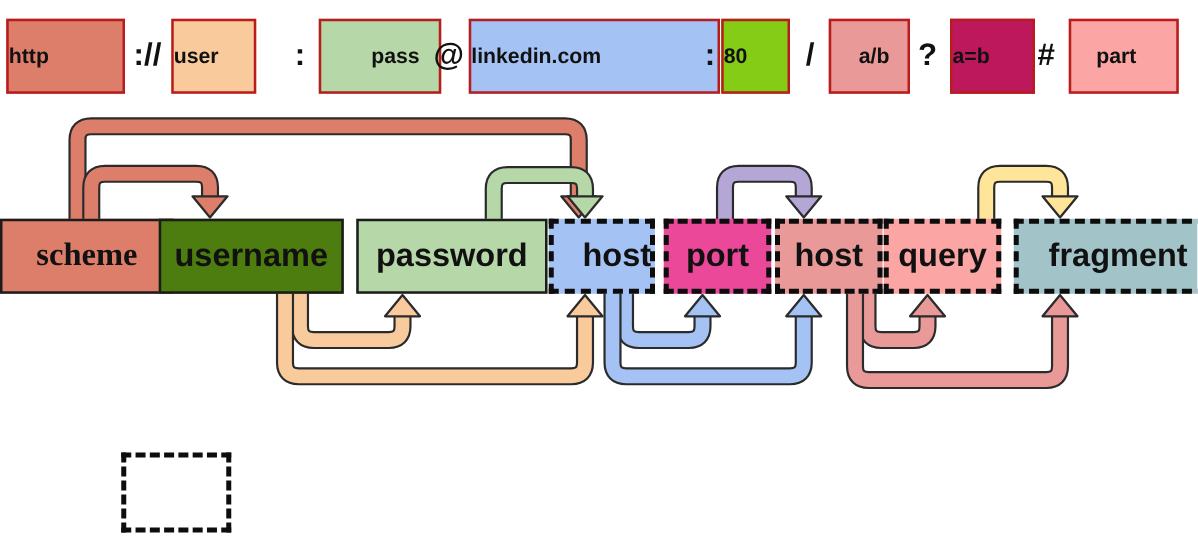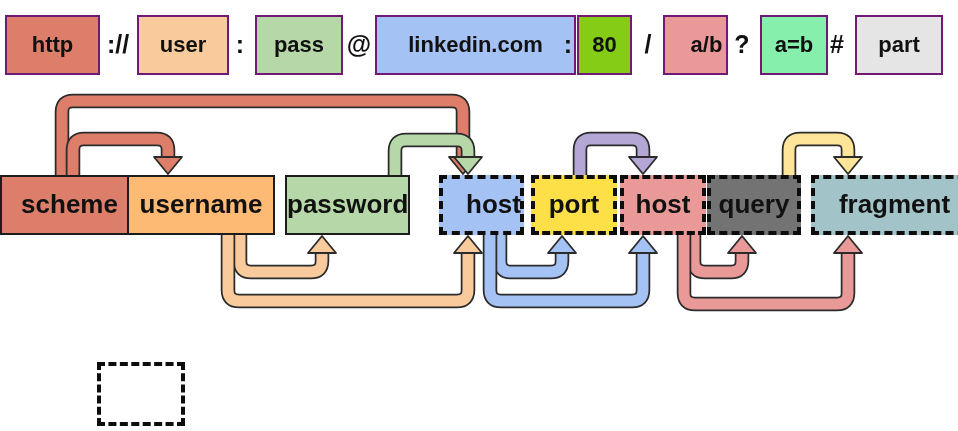--- a/index.html
+++ b/index.html
@@ -6,8 +6,8 @@
   #canvas{position:relative;width:958px;height:431px;background:#fff;overflow:hidden;
           font-family:"Liberation Sans","DejaVu Sans",sans-serif;color:#111;}
   #arrows{position:absolute;left:0;top:0;z-index:1;}
-  .box{position:absolute;top:15px;height:60px;box-sizing:border-box;border:2px solid #701a75;
-       text-align:center;line-height:55px;font-size:22px;font-weight:bold;z-index:2;}
+  .box{position:absolute;top:15px;height:60px;box-sizing:border-box;border:2px solid #b91c1c;
+       text-align:left;line-height:55px;font-size:17px;font-weight:bold;z-index:2;}
   .sep{position:absolute;top:15px;height:60px;line-height:58px;font-size:25px;font-weight:bold;
        transform:translateX(-50%);z-index:2;}
   .state{position:absolute;top:175px;height:60px;box-sizing:border-box;text-align:center;

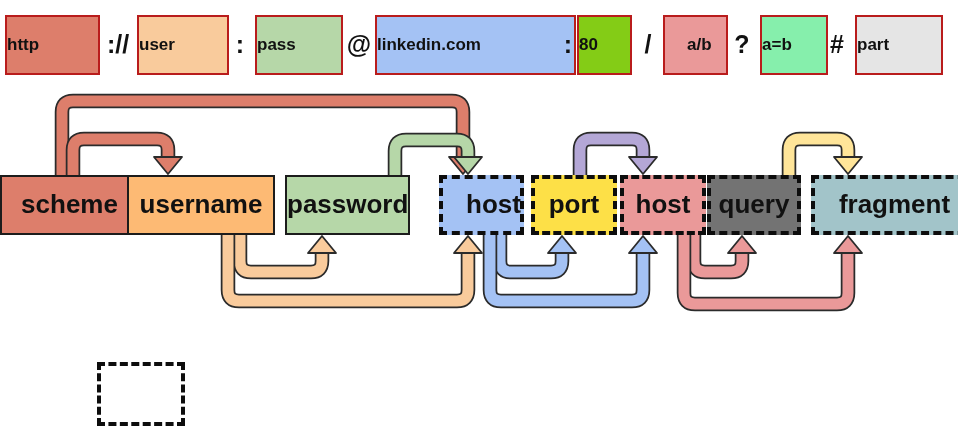--- a/index.html
+++ b/index.html
@@ -16,7 +16,7 @@
   .state.dashed{border:4px dashed #0d0d0d;line-height:50px;}
   
   .t-http{left:5px;width:95px;}   .t-sep-scheme{left:118px;}
-  .t-user{left:137px;width:92px;} .t-sep-user{left:240px;}
+  .t-user{left:137px;width:68px;} .t-sep-user{left:240px;}
   .t-pass{left:255px;width:88px;} .t-sep-pass{left:359px;}
   .t-hostv{left:375px;width:201px;}.t-sep-host{left:568px;}
   .t-port{left:577px;width:55px;} .t-sep-port{left:648px;}

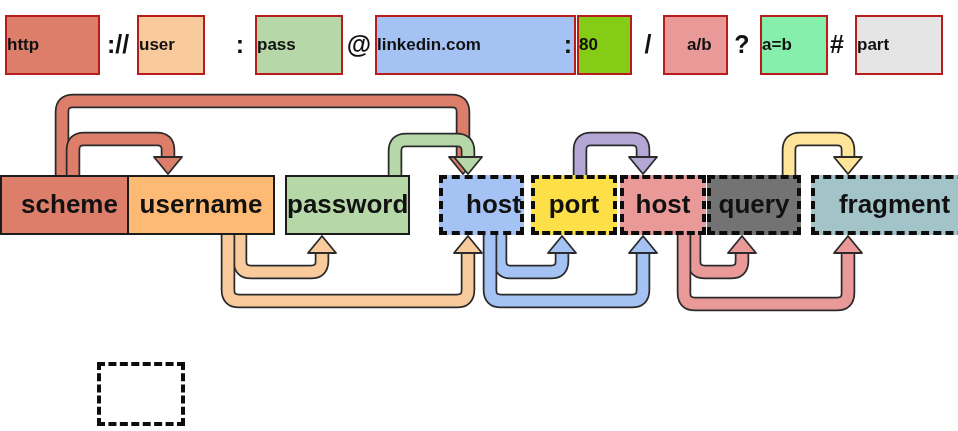--- a/index.html
+++ b/index.html
@@ -17,7 +17,7 @@
   
   .t-http{left:5px;width:95px;}   .t-sep-scheme{left:118px;}
   .t-user{left:137px;width:68px;} .t-sep-user{left:240px;}
-  .t-pass{left:255px;width:88px;} .t-sep-pass{left:359px;}
+  .t-pass{left:255px;width:98px;padding-left:40px;} .t-sep-pass{left:359px;}
   .t-hostv{left:375px;width:201px;}.t-sep-host{left:568px;}
   .t-port{left:577px;width:55px;} .t-sep-port{left:648px;}
   .t-path{left:663px;width:65px;padding-left:22px;} .t-sep-path{left:742px;}

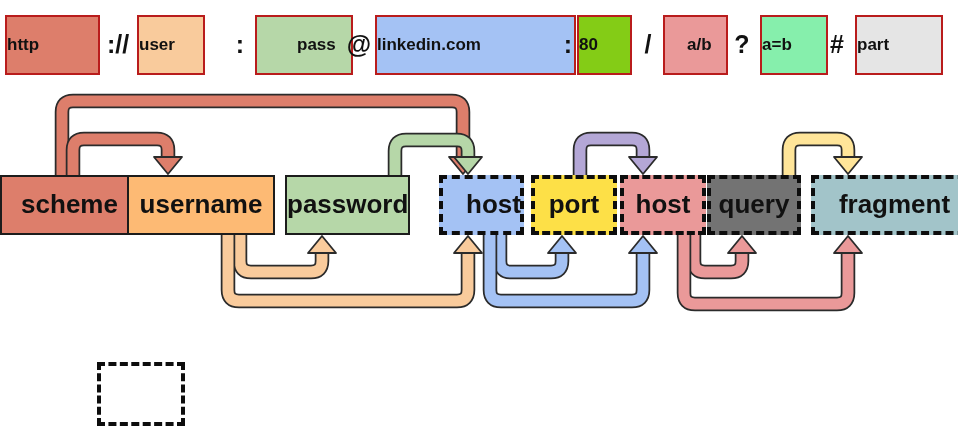--- a/index.html
+++ b/index.html
@@ -128,7 +128,7 @@
   <div class="sep t-sep-port">/</div>
   <div class="box t-path" style="background: rgb(234, 153, 153);">a/b</div>
   <div class="sep t-sep-path">?</div>
-  <div class="box t-query" style="background: #86efac;">a=b</div>
+  <div class="box t-query" style="background: #be185d;">a=b</div>
   <div class="sep t-sep-query">#</div>
   <div class="box t-frag" style="background: #e5e5e5;">part</div>
 

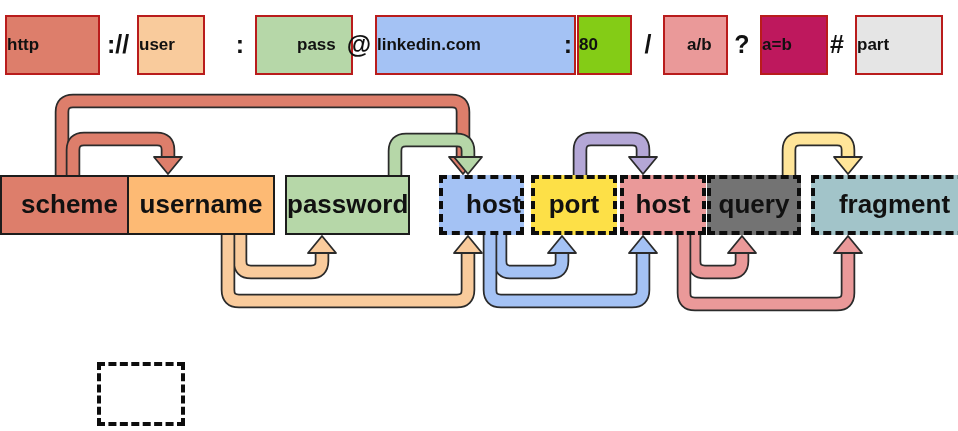--- a/index.html
+++ b/index.html
@@ -130,7 +130,7 @@
   <div class="sep t-sep-path">?</div>
   <div class="box t-query" style="background: #be185d;">a=b</div>
   <div class="sep t-sep-query">#</div>
-  <div class="box t-frag" style="background: #e5e5e5;">part</div>
+  <div class="box t-frag" style="background: #fca5a5; padding-left: 20px;">part</div>
 
   <div class="state solid  s-scheme" style="background: rgb(221, 126, 107);">scheme</div>
   <div class="state solid  s-username" style="background: #fdba74;">username</div>

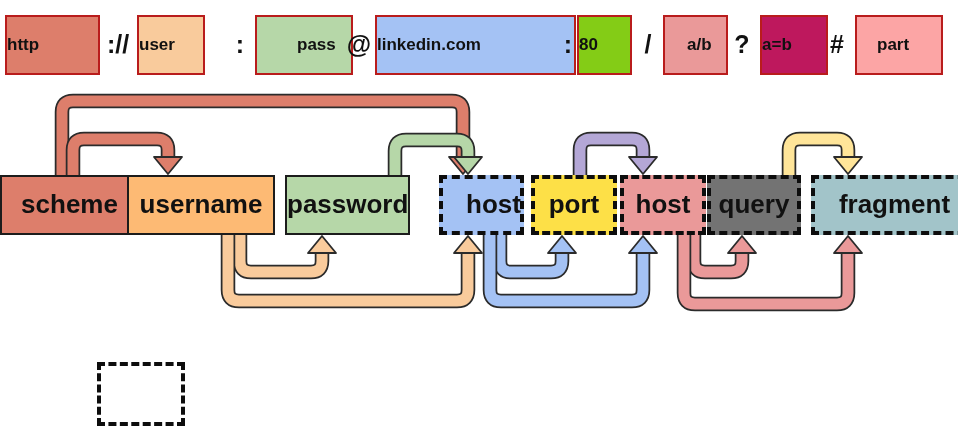--- a/index.html
+++ b/index.html
@@ -24,7 +24,7 @@
   .t-query{left:760px;width:68px;}.t-sep-query{left:837px;}
   .t-frag{left:855px;width:88px;}
   
-  .s-scheme{left:0;width:139px;}
+  .s-scheme{left:0;width:139px;font-family:Liberation Serif, serif;}
   .s-username{left:127px;width:148px;}
   .s-password{left:285px;width:125px;}
   .s-host{left:439px;width:85px;padding-left:23px;}

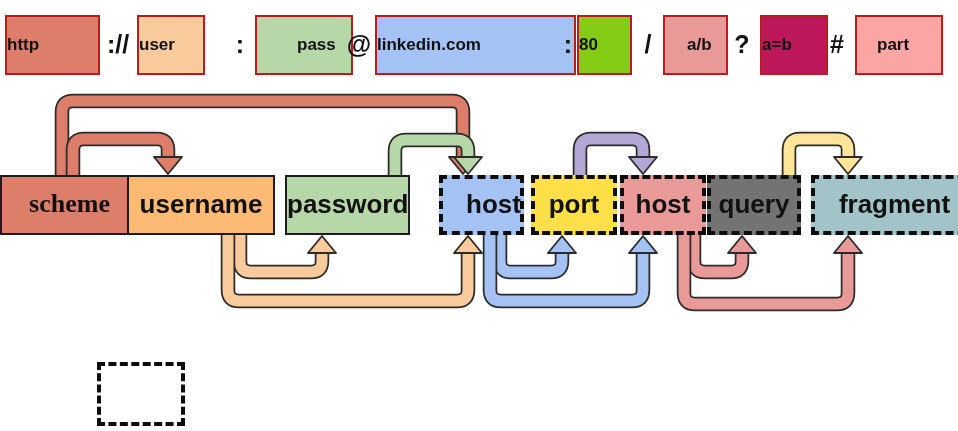--- a/index.html
+++ b/index.html
@@ -133,7 +133,7 @@
   <div class="box t-frag" style="background: #fca5a5; padding-left: 20px;">part</div>
 
   <div class="state solid  s-scheme" style="background: rgb(221, 126, 107);">scheme</div>
-  <div class="state solid  s-username" style="background: #fdba74;">username</div>
+  <div class="state solid  s-username" style="background: #4d7c0f;">username</div>
   <div class="state solid  s-password" style="background: rgb(182, 215, 168);">password</div>
   <div class="state dashed s-host" style="background: rgb(164, 194, 244);">host</div>
   <div class="state dashed s-port" style="background: #fde047;">port</div>

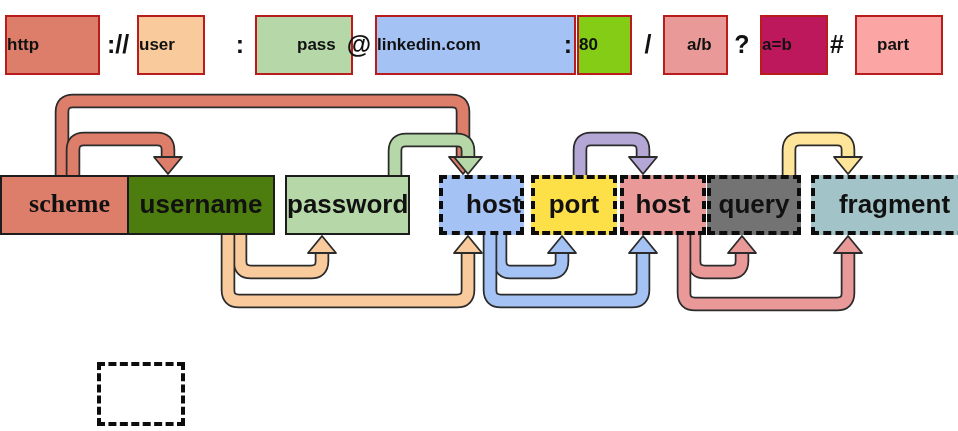--- a/index.html
+++ b/index.html
@@ -26,7 +26,7 @@
   
   .s-scheme{left:0;width:139px;font-family:Liberation Serif, serif;}
   .s-username{left:127px;width:148px;}
-  .s-password{left:285px;width:125px;}
+  .s-password{left:285px;width:153px;}
   .s-host{left:439px;width:85px;padding-left:23px;}
   .s-port{left:531px;width:86px;}
   .s-path{left:620px;width:86px;}

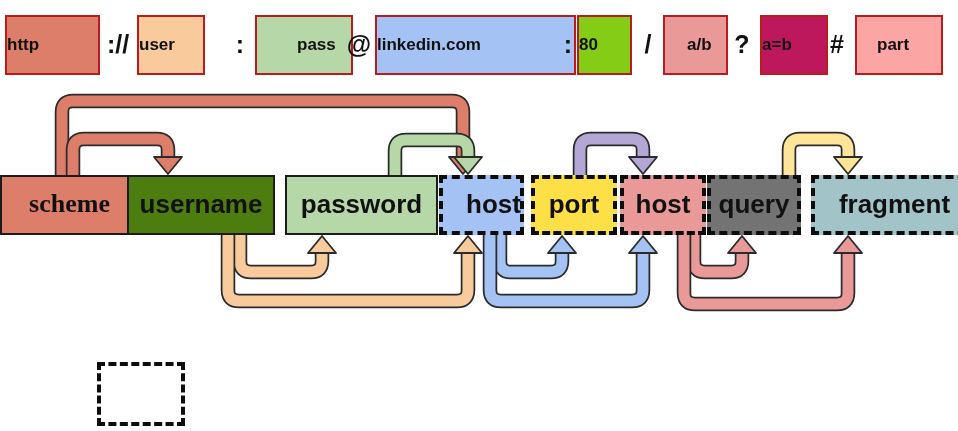--- a/index.html
+++ b/index.html
@@ -136,7 +136,7 @@
   <div class="state solid  s-username" style="background: #4d7c0f;">username</div>
   <div class="state solid  s-password" style="background: rgb(182, 215, 168);">password</div>
   <div class="state dashed s-host" style="background: rgb(164, 194, 244);">host</div>
-  <div class="state dashed s-port" style="background: #fde047;">port</div>
+  <div class="state dashed s-port" style="background: #ec4899;">port</div>
   <div class="state dashed s-path" style="background: rgb(234, 153, 153);">host</div>
   <div class="state dashed s-query" style="background: #737373;">query</div>
   <div class="state dashed s-fragment" style="background: rgb(162, 196, 201);">fragment</div>

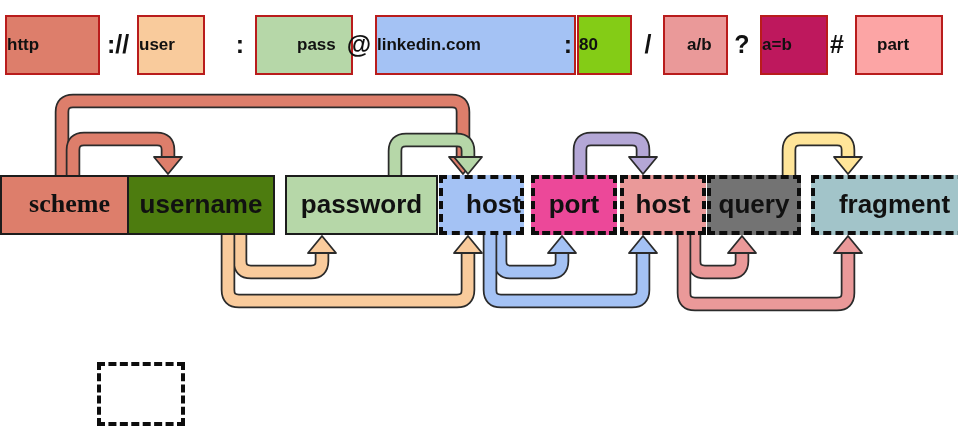--- a/index.html
+++ b/index.html
@@ -138,7 +138,7 @@
   <div class="state dashed s-host" style="background: rgb(164, 194, 244);">host</div>
   <div class="state dashed s-port" style="background: #ec4899;">port</div>
   <div class="state dashed s-path" style="background: rgb(234, 153, 153);">host</div>
-  <div class="state dashed s-query" style="background: #737373;">query</div>
+  <div class="state dashed s-query" style="background: #fca5a5;">query</div>
   <div class="state dashed s-fragment" style="background: rgb(162, 196, 201);">fragment</div>
 
   <div class="legend-swatch"></div>

